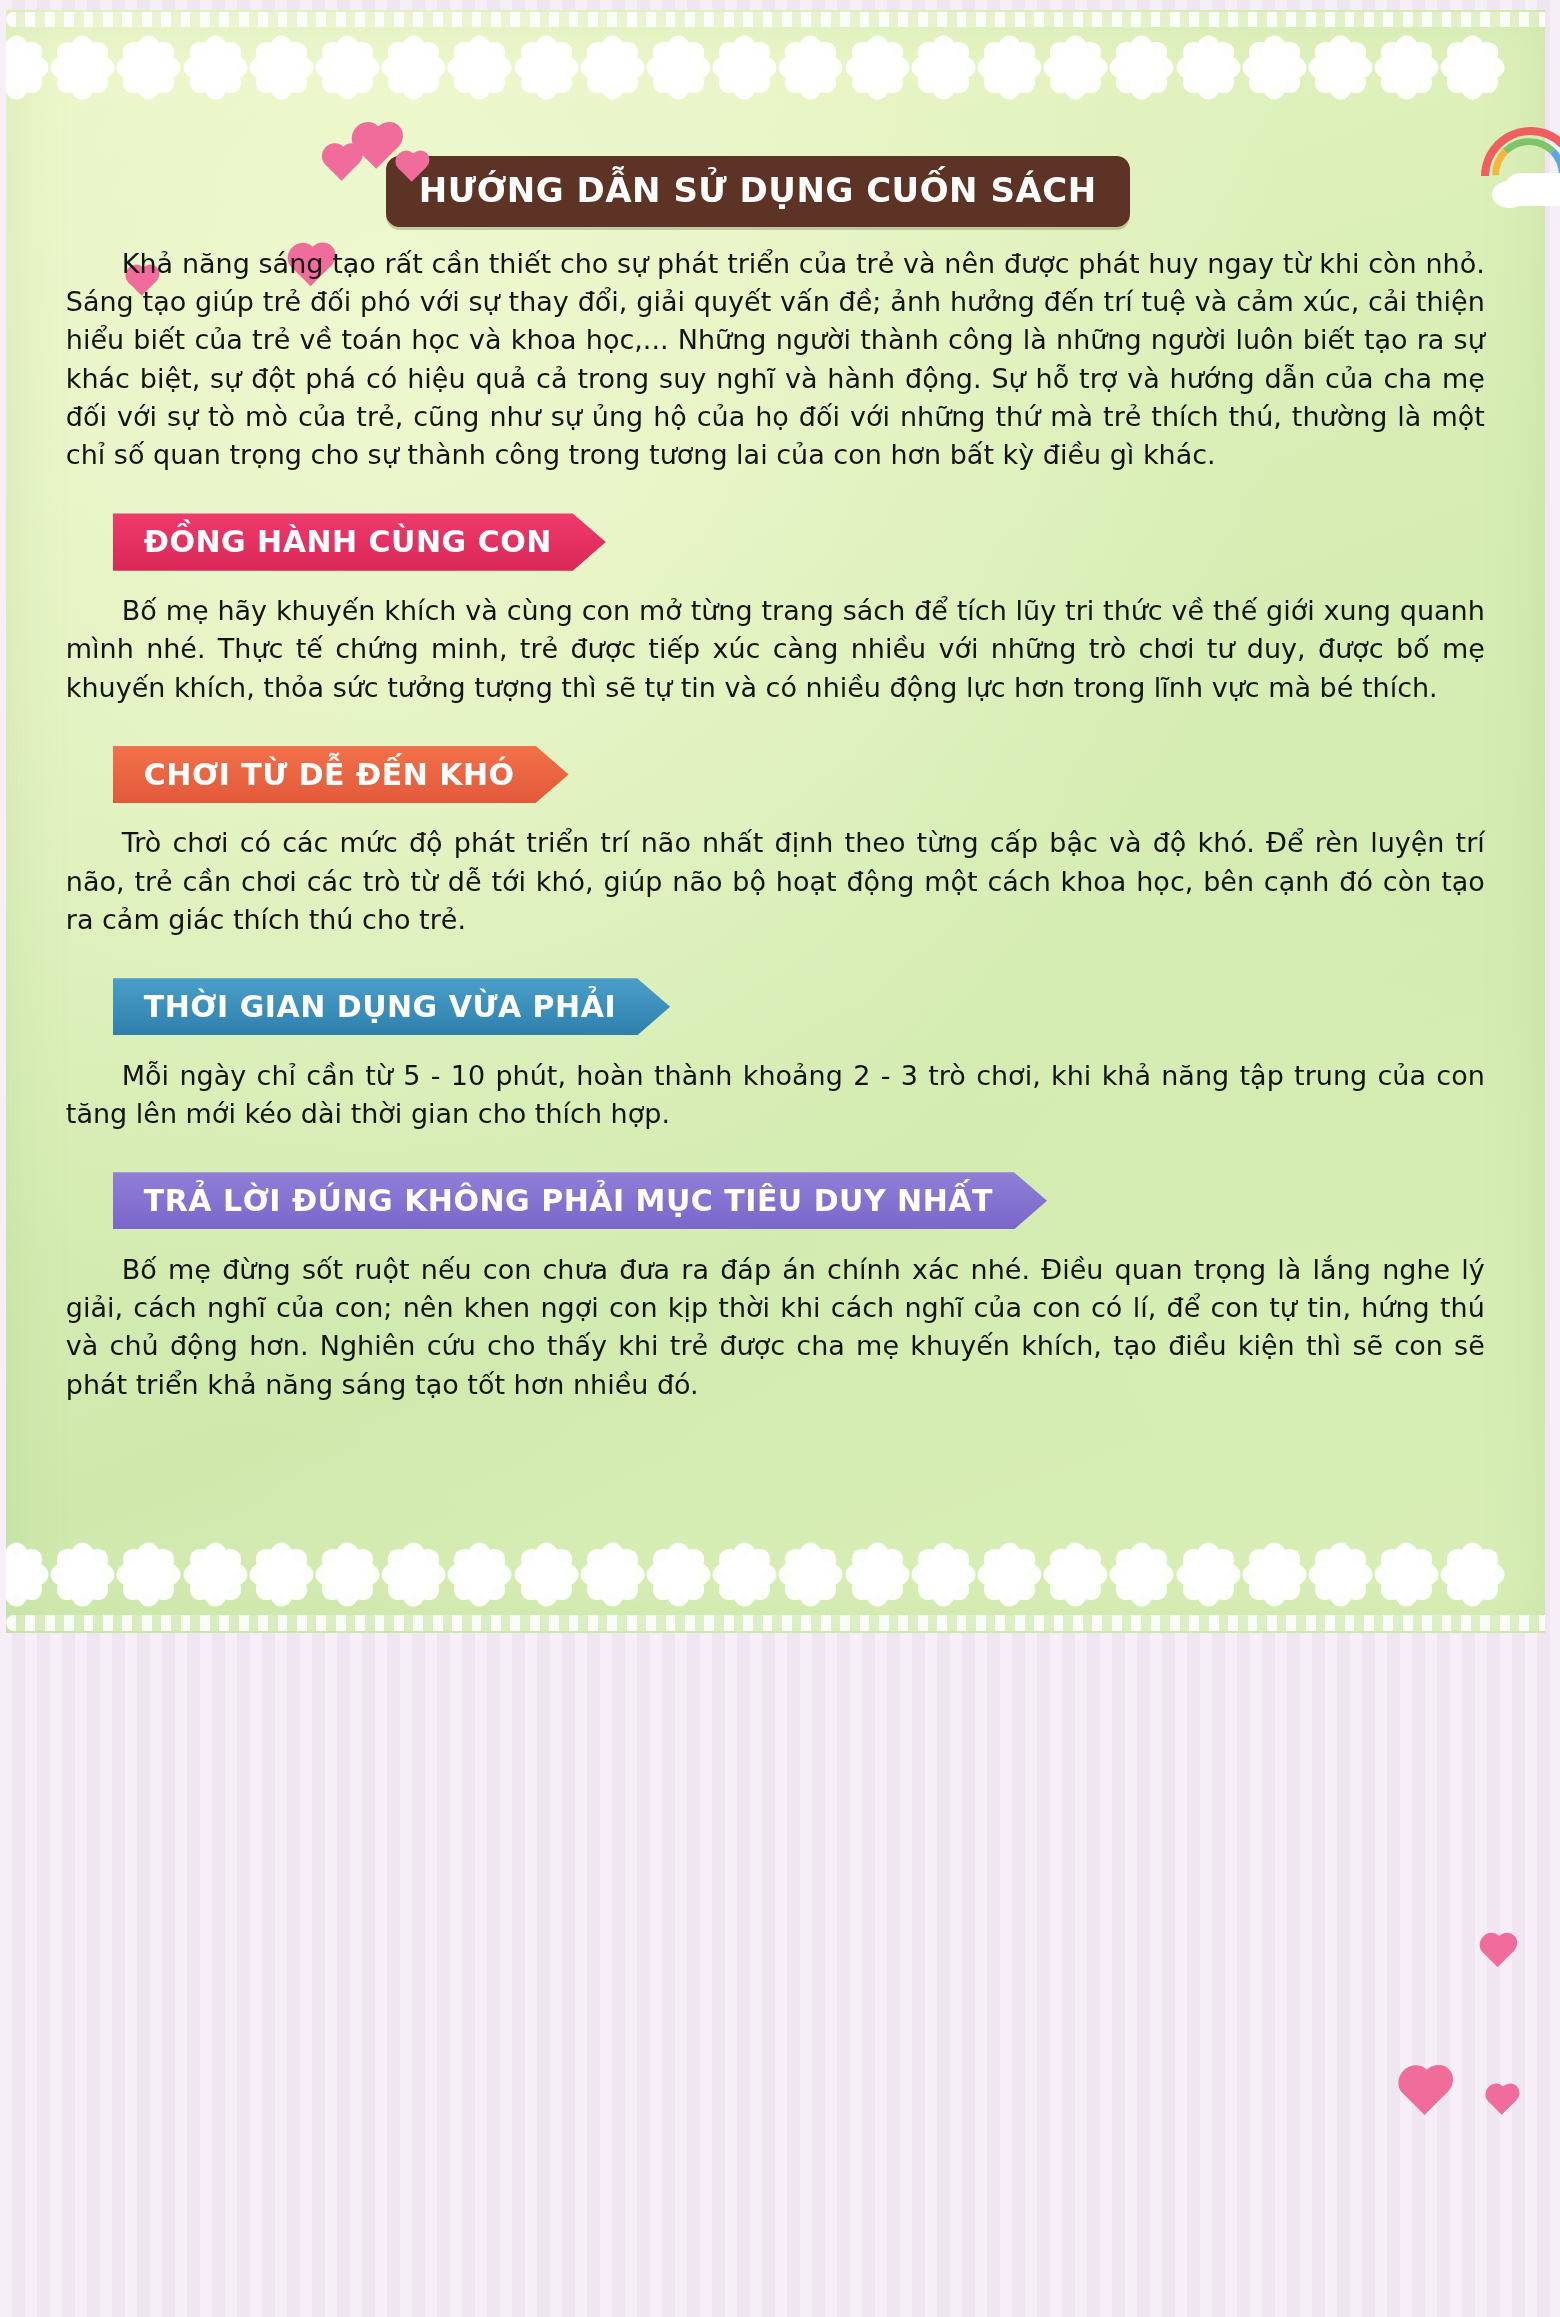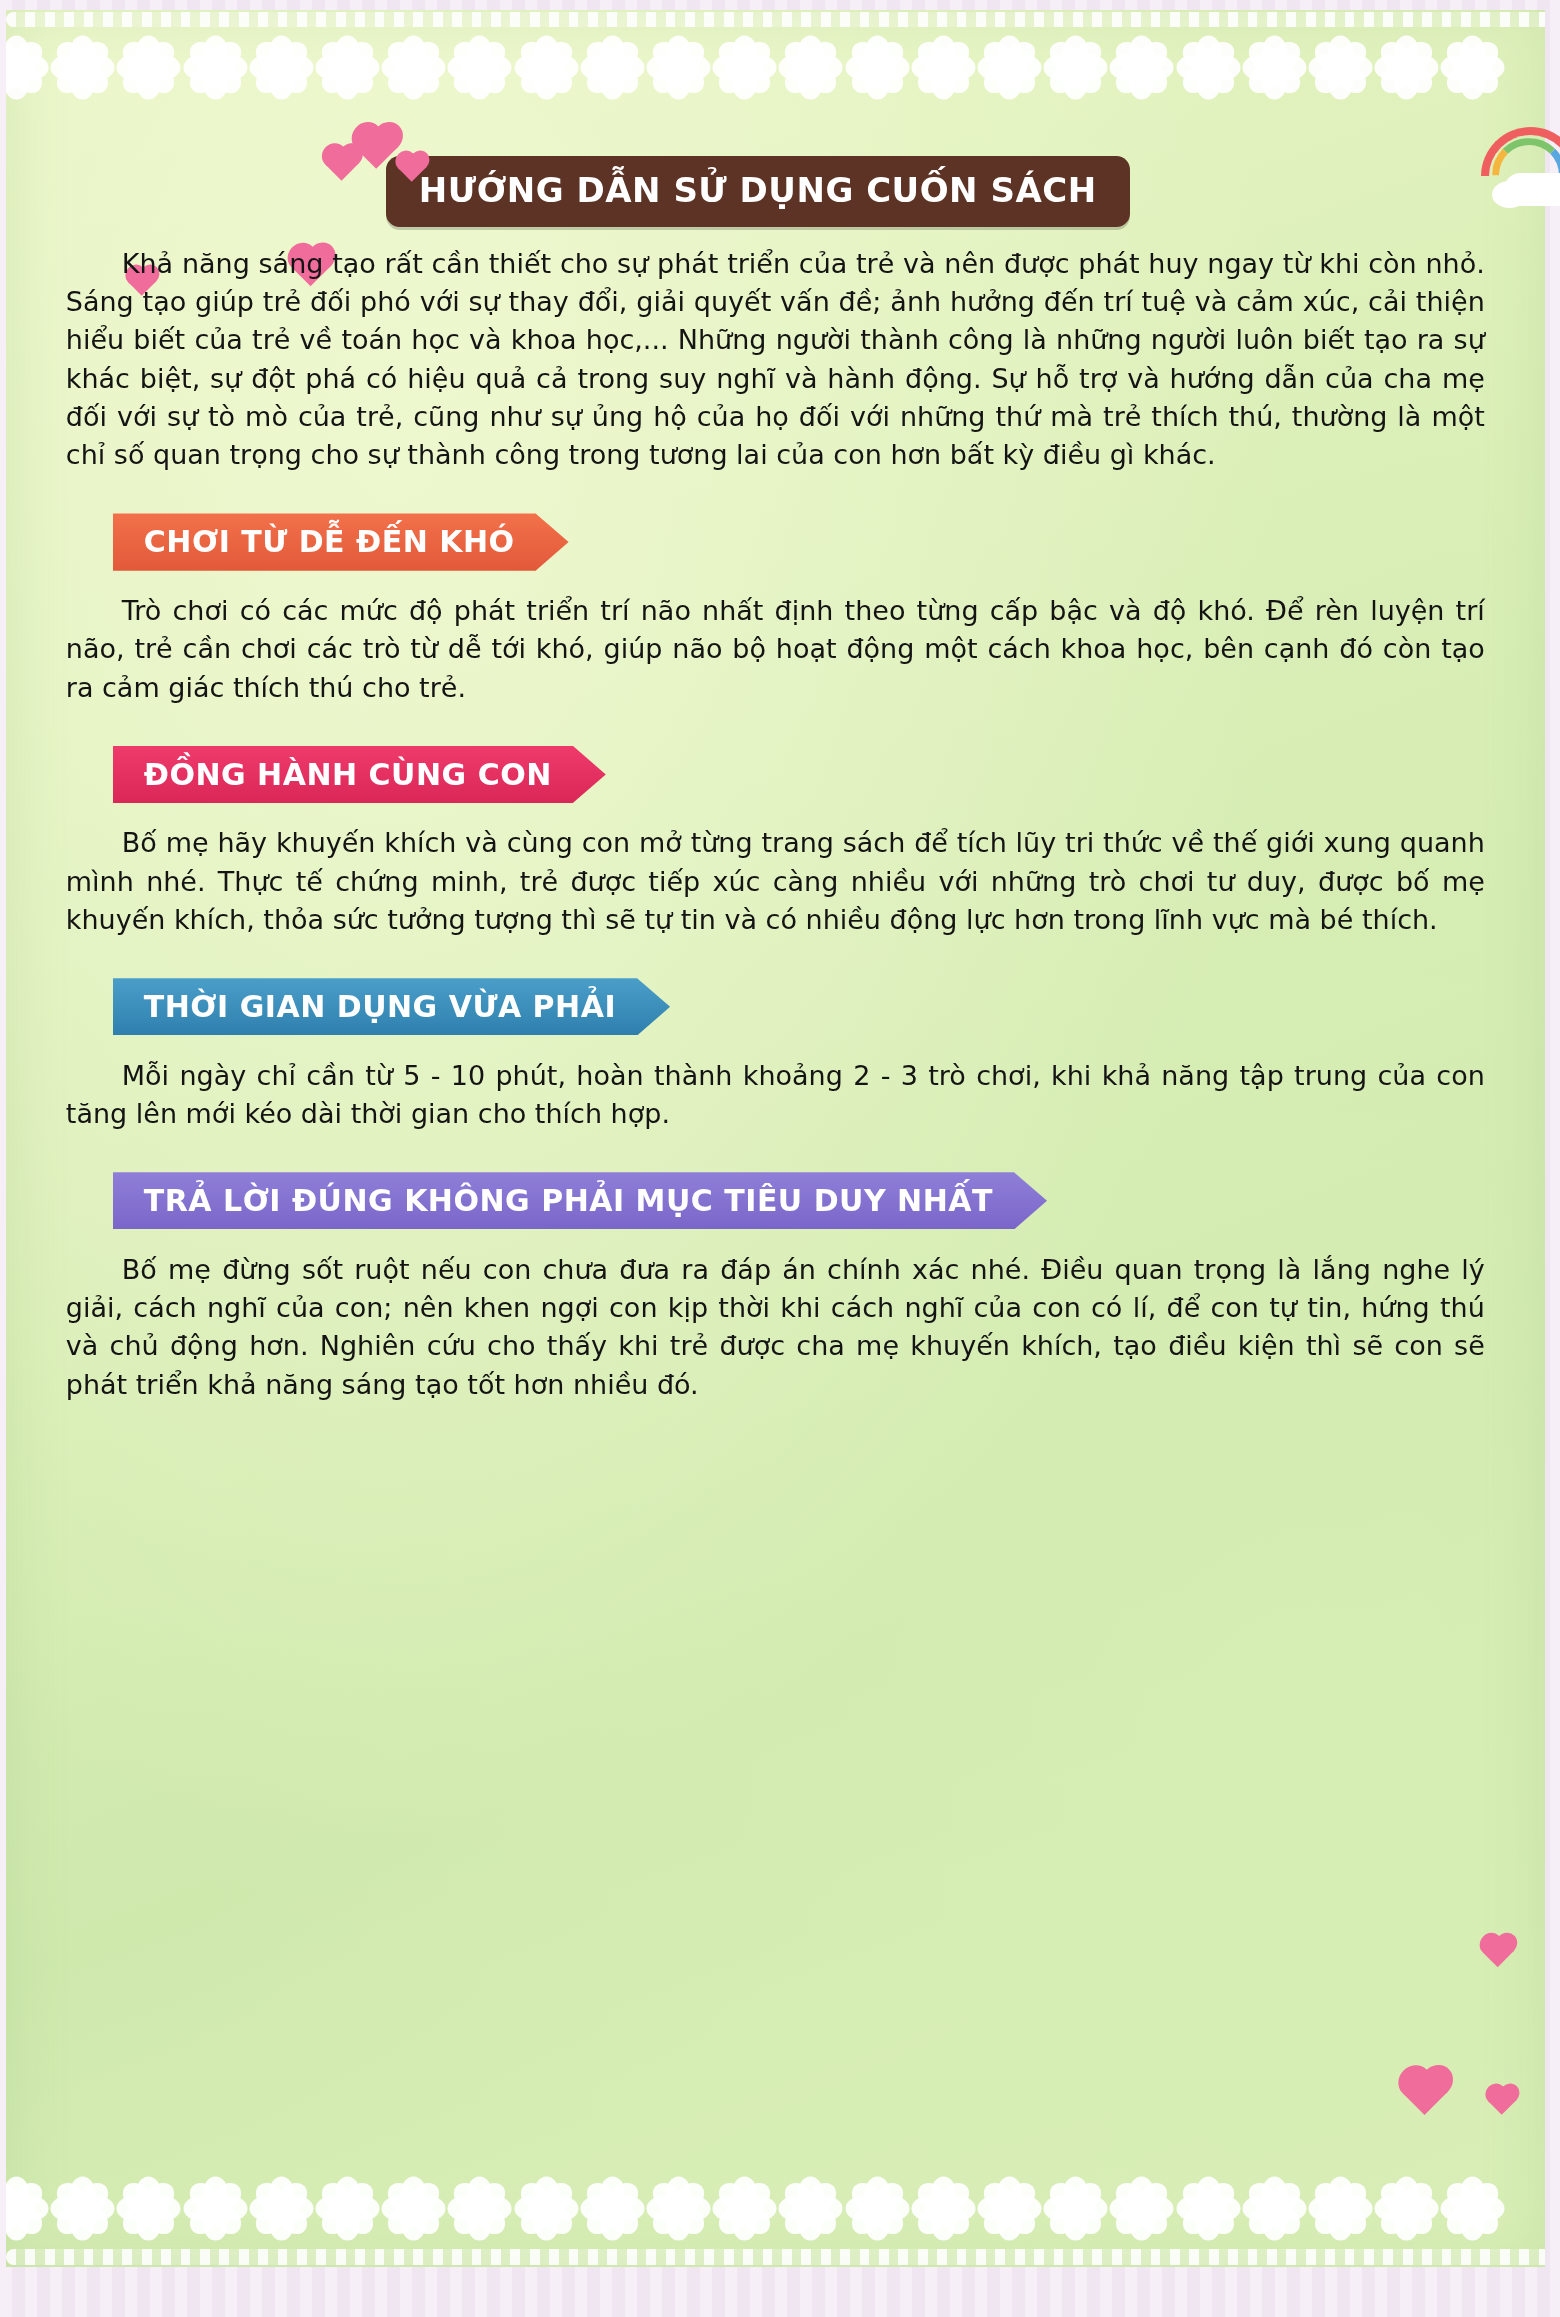--- a/index.html
+++ b/index.html
@@ -39,7 +39,7 @@
     left: 5.8px;
     top: 9.7px;
     width: 1539px;
-    height: 2257px;
+    height: 1623px;
     background:
       radial-gradient(ellipse at 25% 18%, #eef8cf 0%, rgba(238,248,207,0) 55%),
       radial-gradient(ellipse at 85% 80%, #d6edb4 0%, rgba(214,237,180,0) 60%),

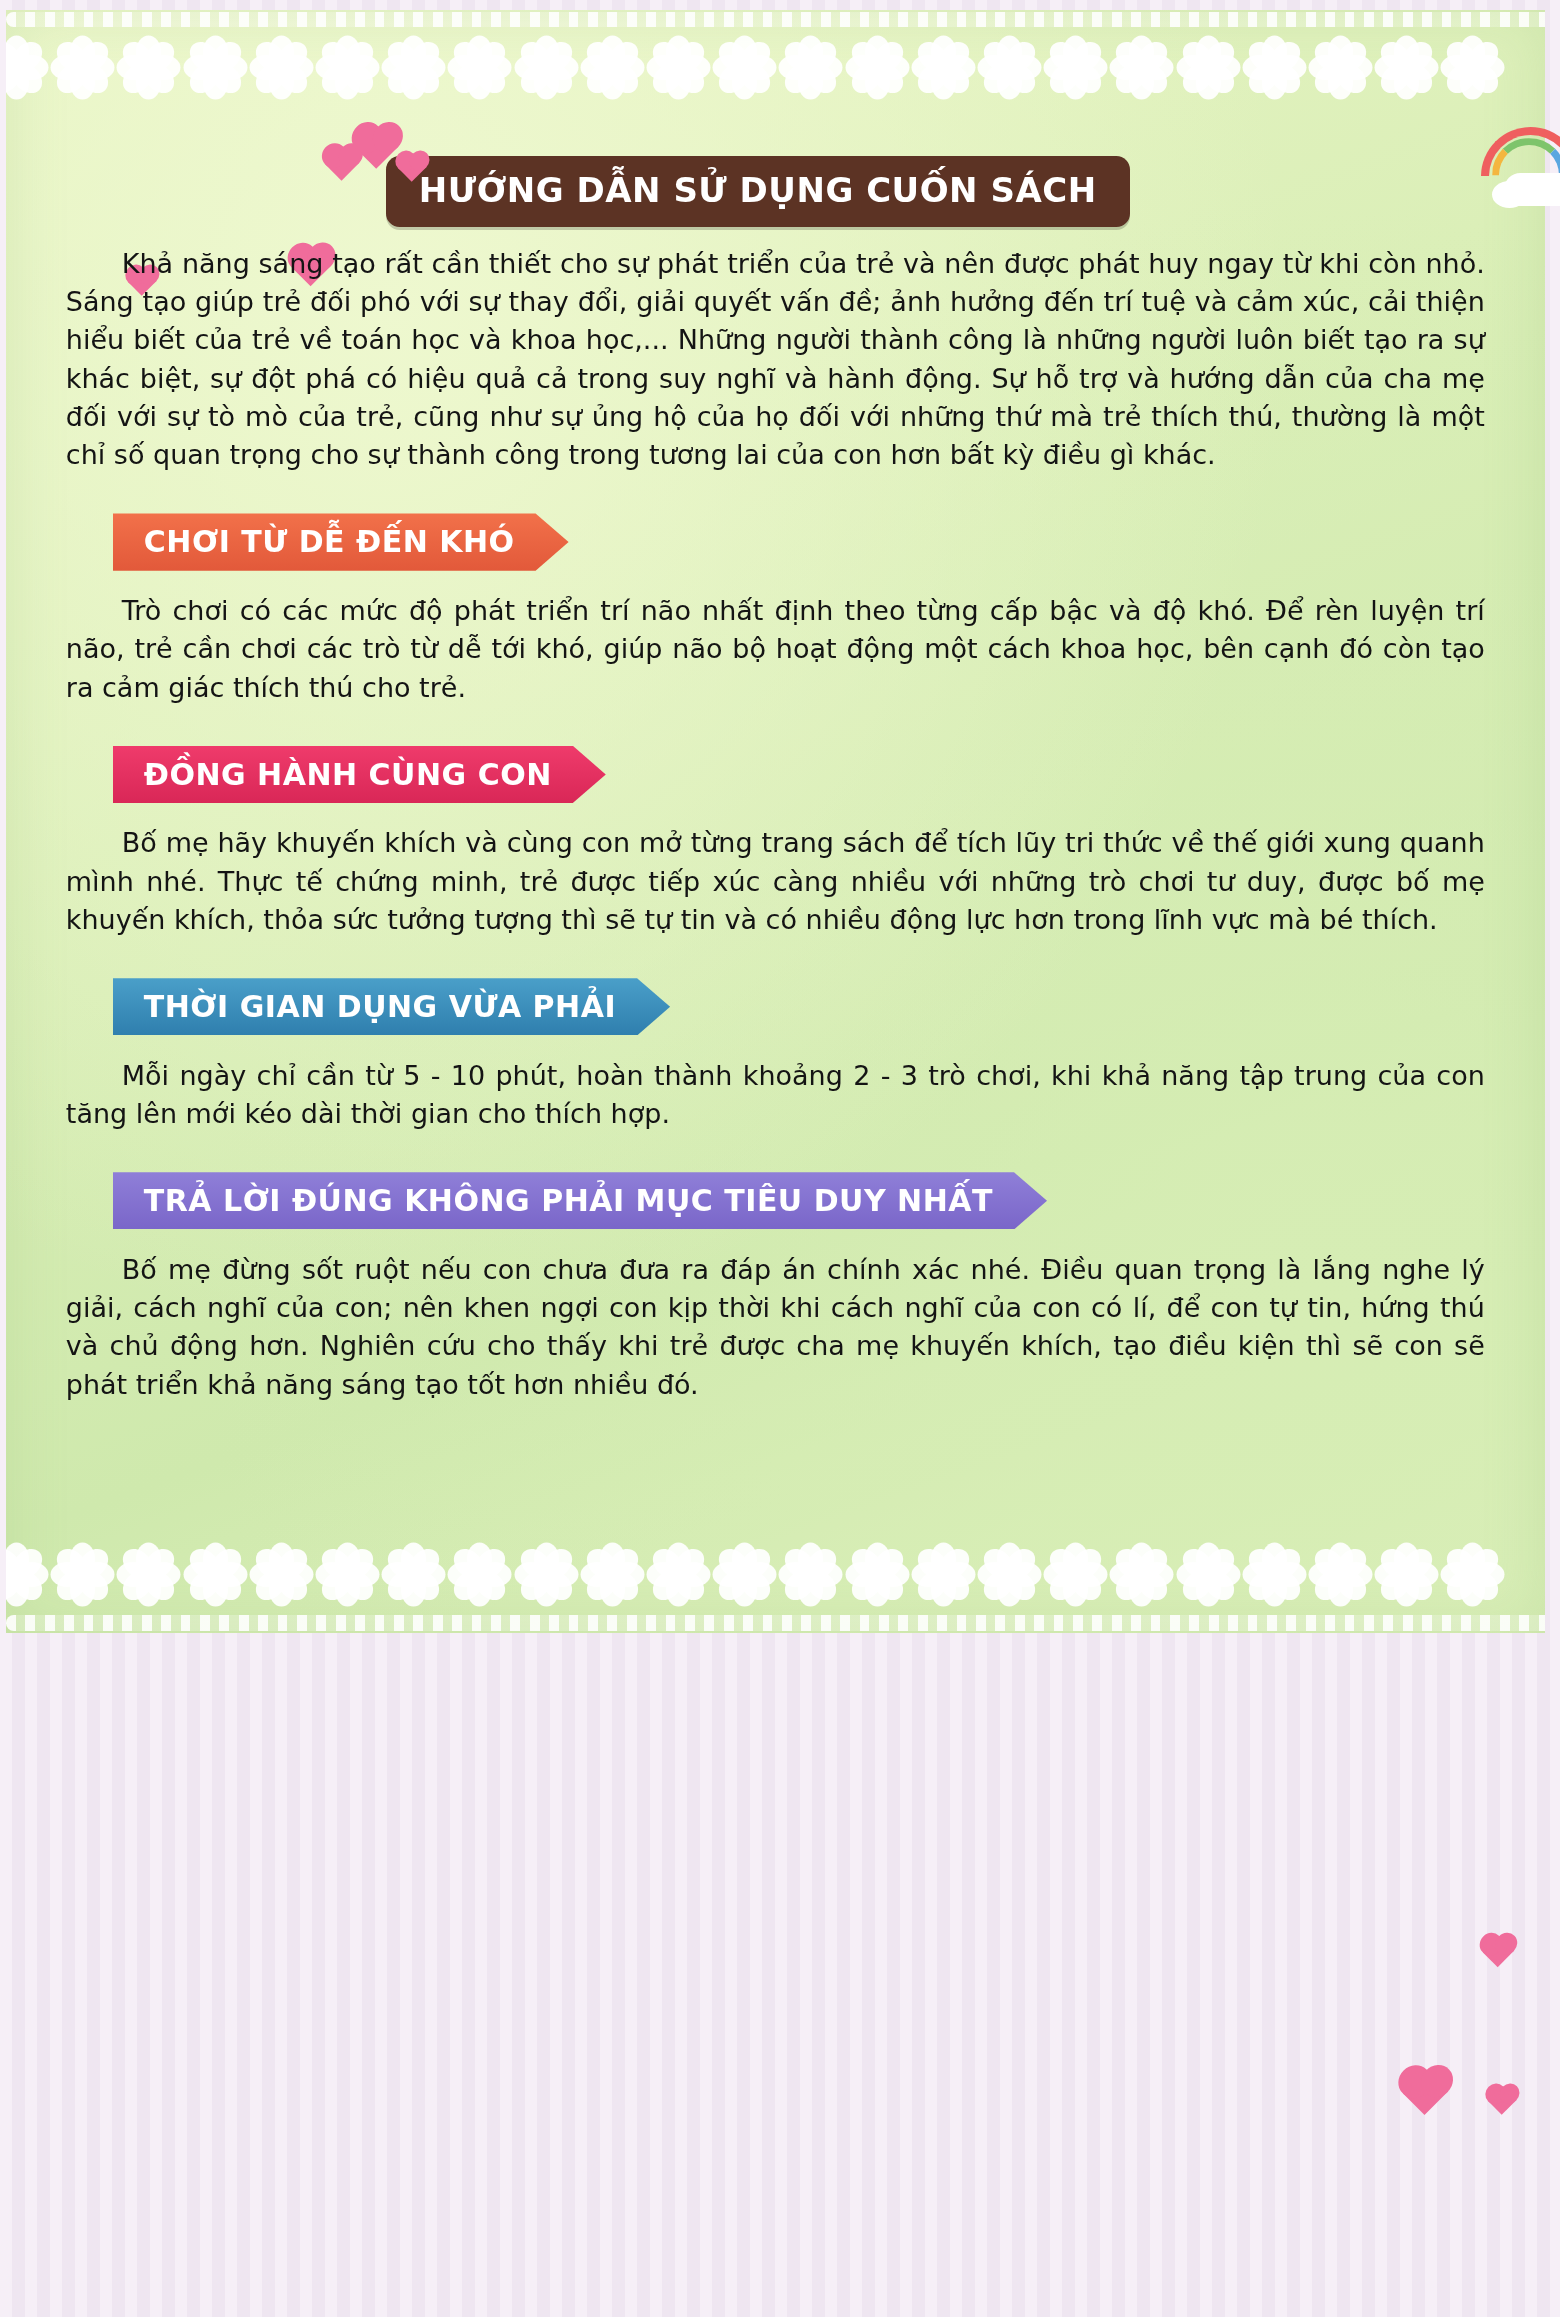--- a/index.html
+++ b/index.html
@@ -798,13 +798,13 @@
       <p class="body">Khả năng sáng tạo rất cần thiết cho sự phát triển của trẻ và nên được phát huy ngay từ khi còn nhỏ. Sáng tạo giúp trẻ đối phó với sự thay đổi, giải quyết vấn đề; ảnh hưởng đến trí tuệ và cảm xúc, cải thiện hiểu biết của trẻ về toán học và khoa học,... Những người thành công là những người luôn biết tạo ra sự khác biệt, sự đột phá có hiệu quả cả trong suy nghĩ và hành động. Sự hỗ trợ và hướng dẫn của cha mẹ đối với sự tò mò của trẻ, cũng như sự ủng hộ của họ đối với những thứ mà trẻ thích thú, thường là một chỉ số quan trọng cho sự thành công trong tương lai của con hơn bất kỳ điều gì khác.</p>
 
       <div class="section">
+        <div class="banner pink">ĐỒNG HÀNH CÙNG CON</div>
+        <p class="body">Bố mẹ hãy khuyến khích và cùng con mở từng trang sách để tích lũy tri thức về thế giới xung quanh mình nhé. Thực tế chứng minh, trẻ được tiếp xúc càng nhiều với những trò chơi tư duy, được bố mẹ khuyến khích, thỏa sức tưởng tượng thì sẽ tự tin và có nhiều động lực hơn trong lĩnh vực mà bé thích.</p>
+      </div>
+
+      <div class="section">
         <div class="banner orange">CHƠI TỪ DỄ ĐẾN KHÓ</div>
         <p class="body">Trò chơi có các mức độ phát triển trí não nhất định theo từng cấp bậc và độ khó. Để rèn luyện trí não, trẻ cần chơi các trò từ dễ tới khó, giúp não bộ hoạt động một cách khoa học, bên cạnh đó còn tạo ra cảm giác thích thú cho trẻ.</p>
-      </div>
-
-      <div class="section">
-        <div class="banner pink">ĐỒNG HÀNH CÙNG CON</div>
-        <p class="body">Bố mẹ hãy khuyến khích và cùng con mở từng trang sách để tích lũy tri thức về thế giới xung quanh mình nhé. Thực tế chứng minh, trẻ được tiếp xúc càng nhiều với những trò chơi tư duy, được bố mẹ khuyến khích, thỏa sức tưởng tượng thì sẽ tự tin và có nhiều động lực hơn trong lĩnh vực mà bé thích.</p>
       </div>
 
       <div class="section">

